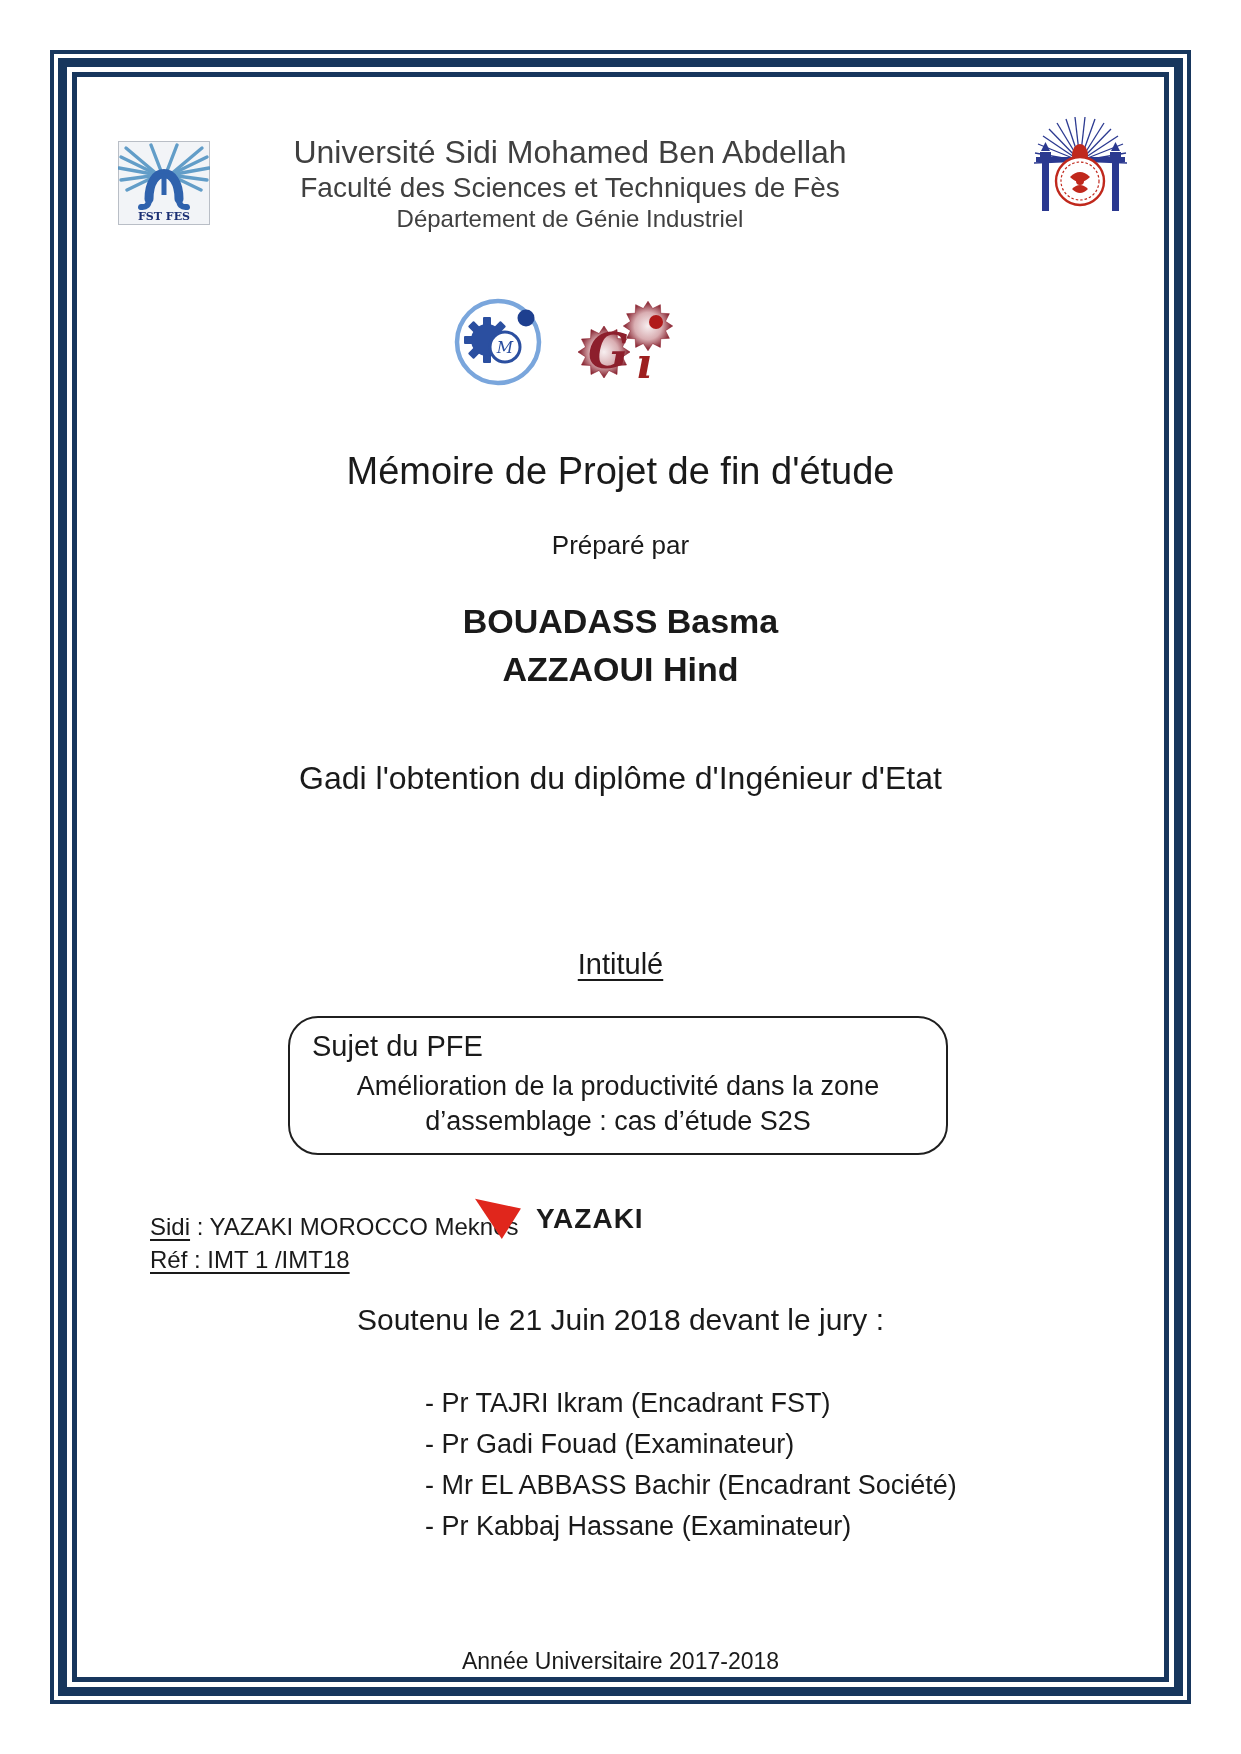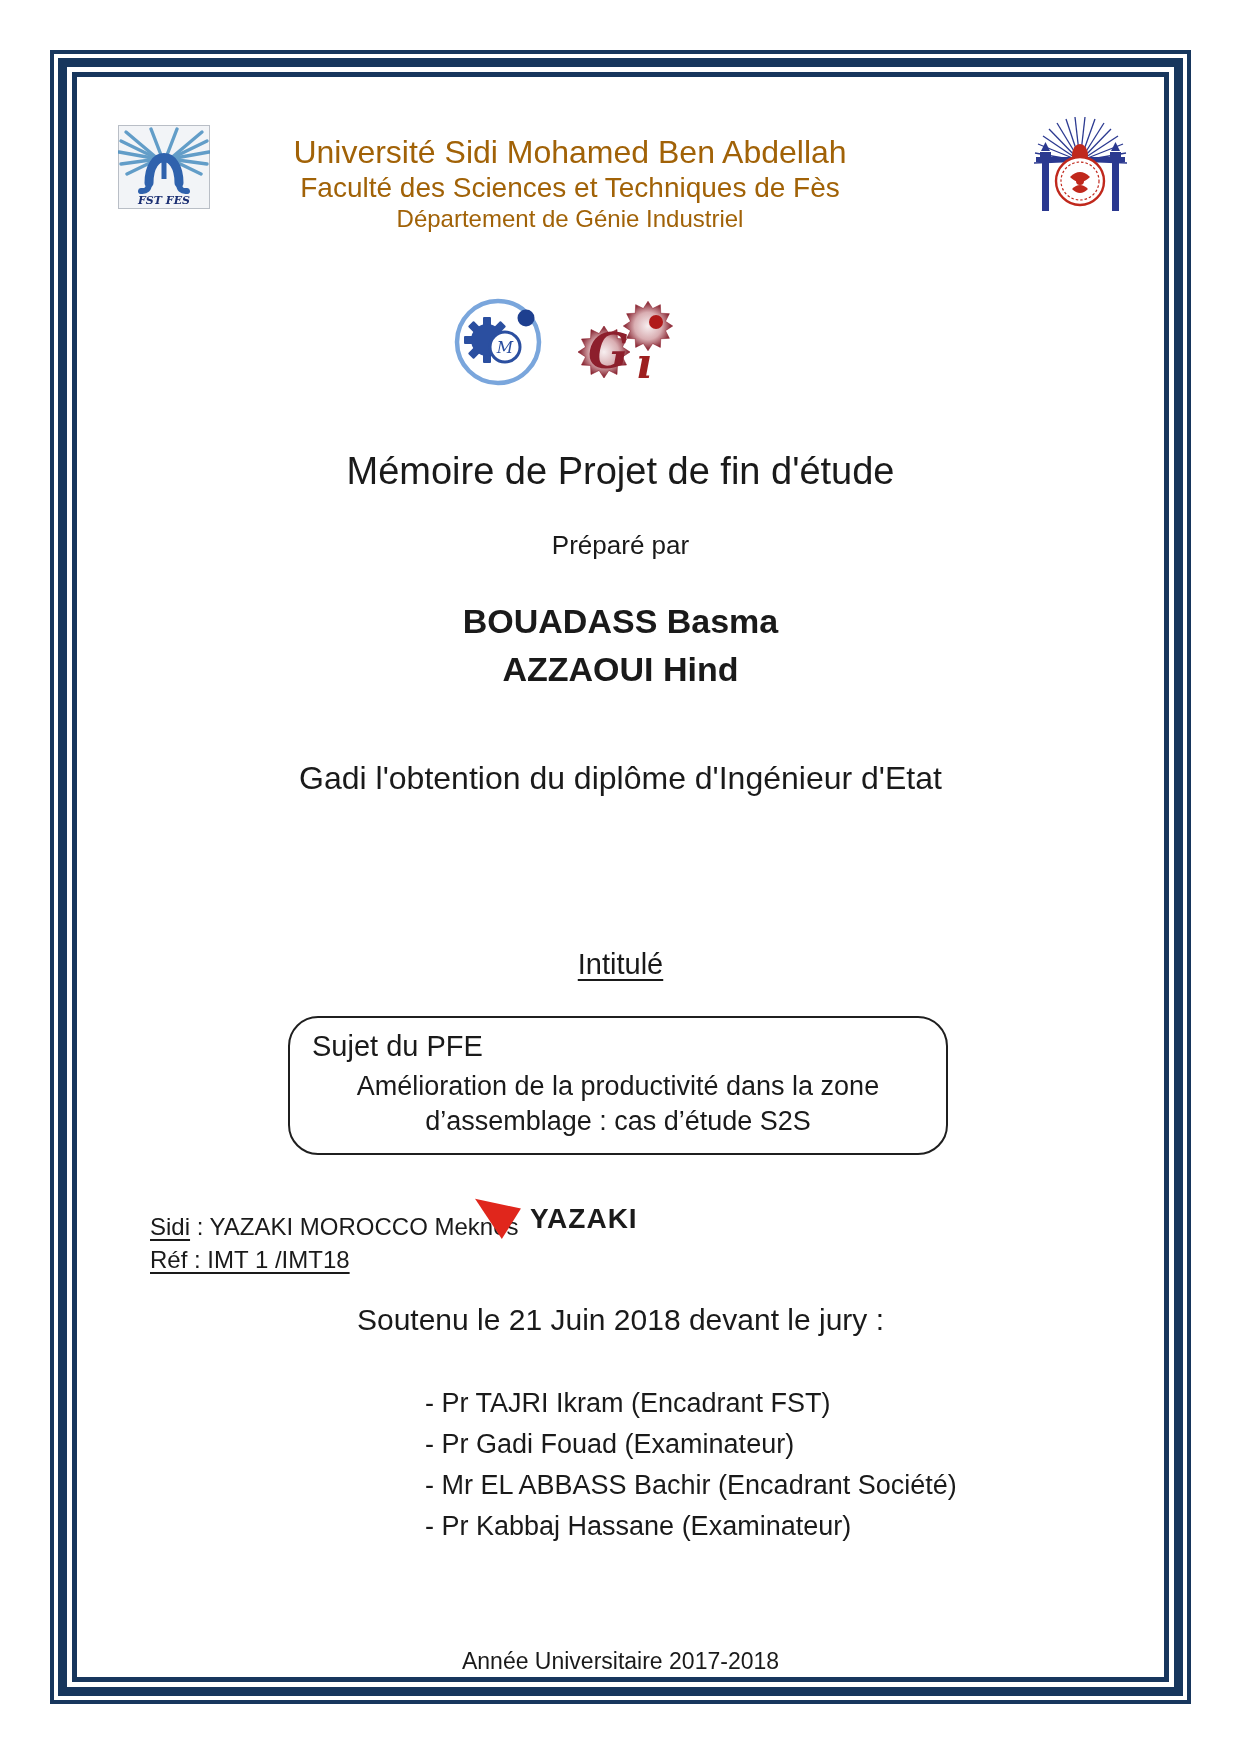--- a/index.html
+++ b/index.html
@@ -28,7 +28,7 @@
   .logo-gear{left:450px;top:294px;width:97px;height:96px;}
   .logo-gi{left:568px;top:292px;width:112px;height:100px;}
 
-  .header-text{left:140px;top:134px;width:860px;text-align:center;color:#a16207;}
+  .header-text{left:140px;top:134px;width:860px;text-align:center;color:#404040;}
   .header-line1{font-size:32px;line-height:37px;}
   .header-line2{font-size:28px;line-height:33px;}
   .header-line3{font-size:24px;line-height:30px;}

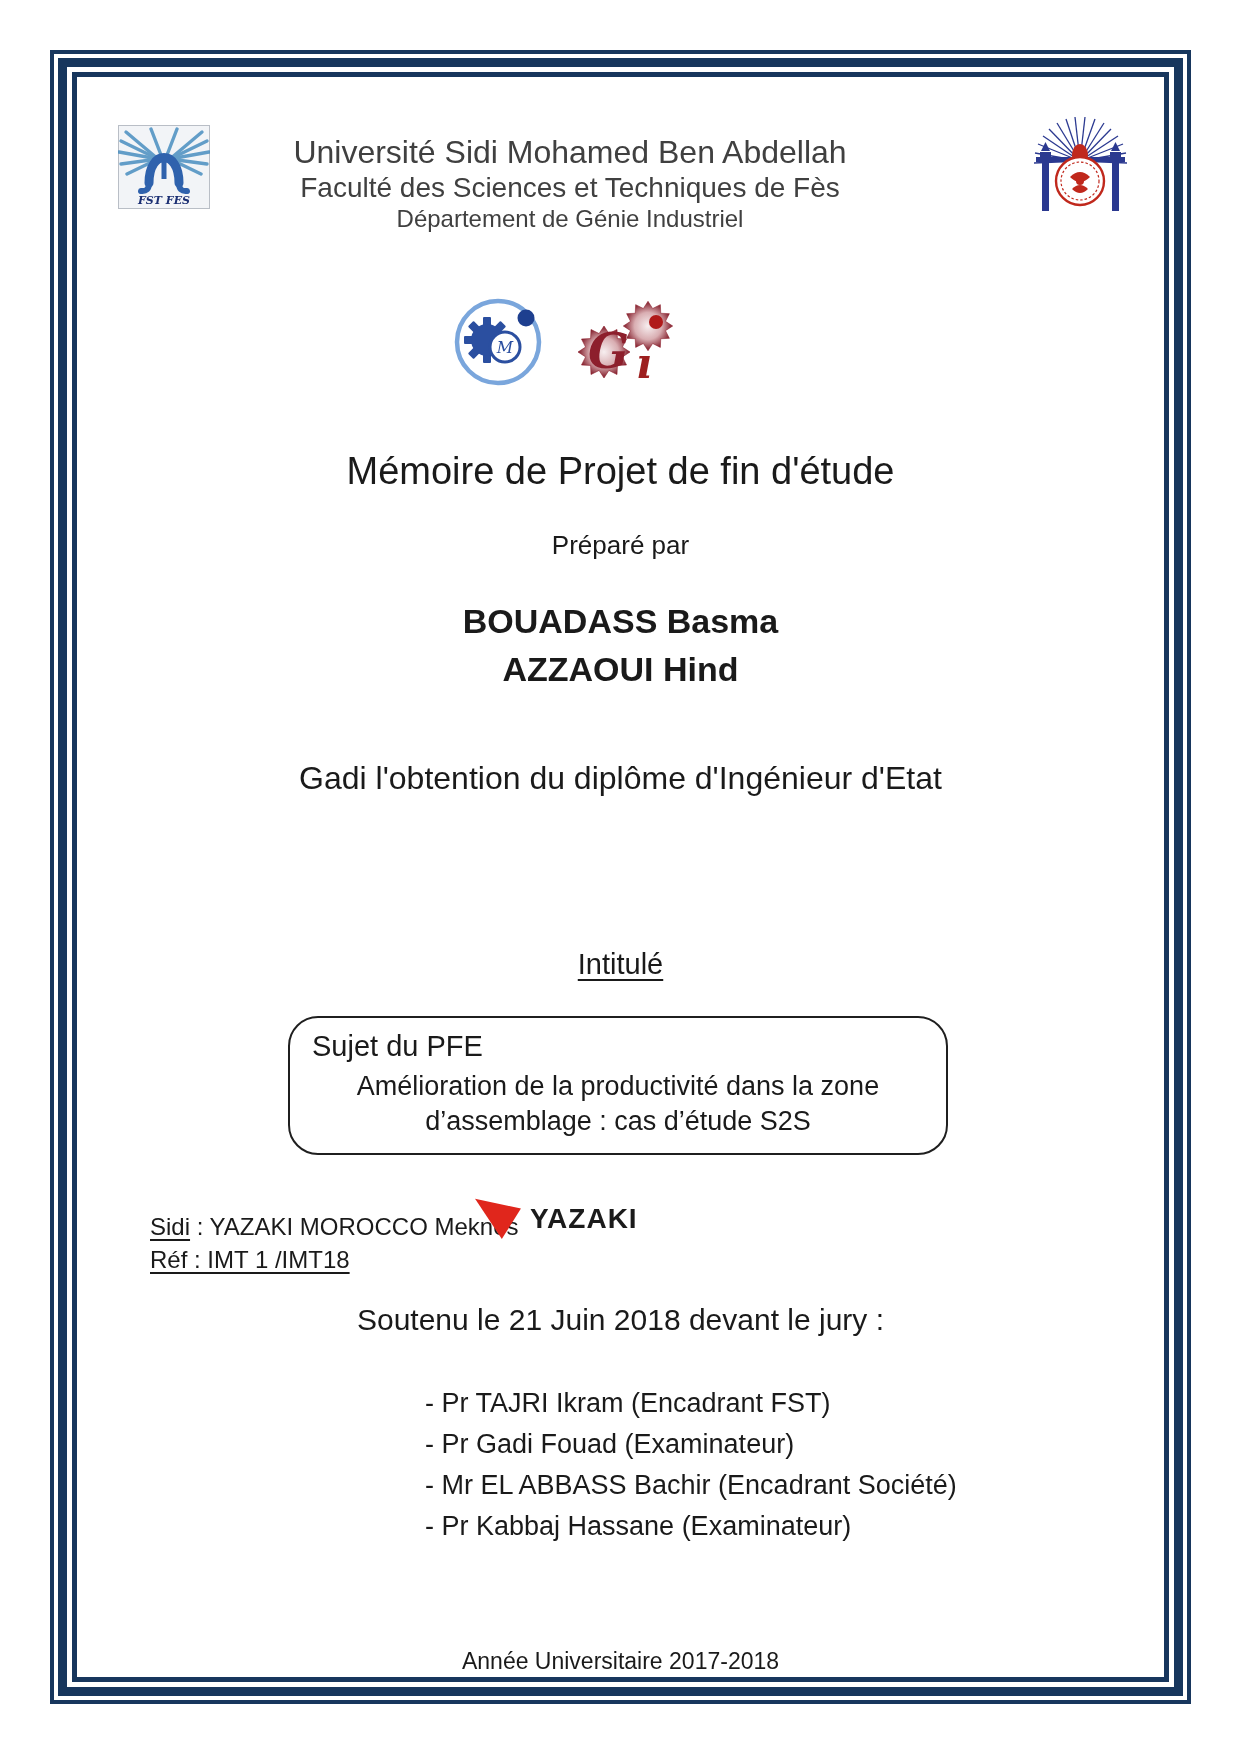--- a/index.html
+++ b/index.html
@@ -23,7 +23,7 @@
   .abs{position:absolute;}
   .ctr{left:0;width:1241px;text-align:center;}
 
-  .logo-fst{left:118px;top:125px;width:92px;height:72px;font-style:italic;}
+  .logo-fst{left:118px;top:141px;width:92px;height:72px;}
   .logo-usmba{left:1028px;top:113px;width:105px;height:105px;}
   .logo-gear{left:450px;top:294px;width:97px;height:96px;}
   .logo-gi{left:568px;top:292px;width:112px;height:100px;}

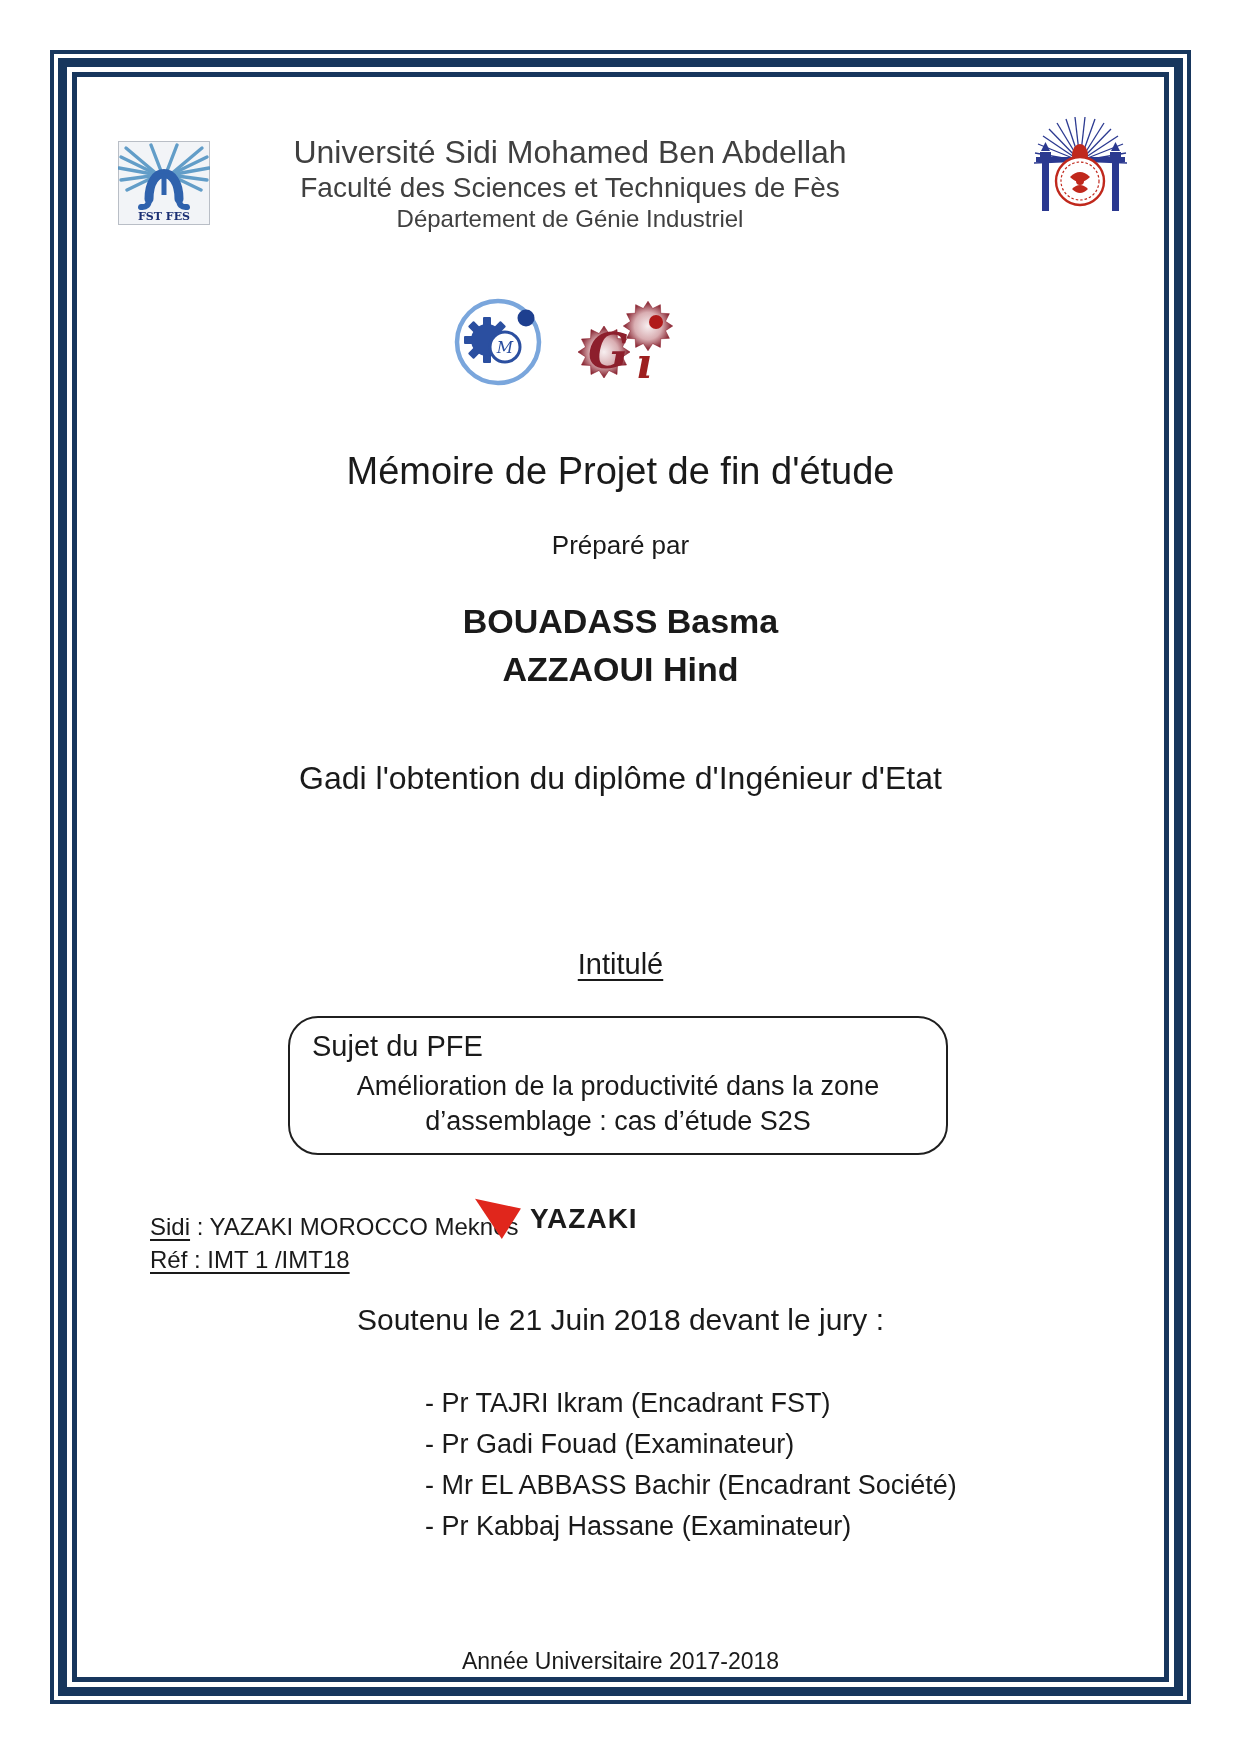--- a/index.html
+++ b/index.html
@@ -52,7 +52,7 @@
   .lieu-block{left:150px;top:1210px;font-size:24px;line-height:33px;}
   .u{text-decoration:underline;text-underline-offset:4px;}
 
-  .yazaki{left:474px;top:1196px;display:flex;align-items:flex-start;gap:8px;}
+  .yazaki{left:474px;top:1196px;display:flex;align-items:flex-start;gap:14px;}
   .yazaki-text{font-size:28px;font-weight:bold;color:#1b1b1b;letter-spacing:1px;margin-top:7px;}
 
   .soutenu{top:1303px;font-size:30px;}

